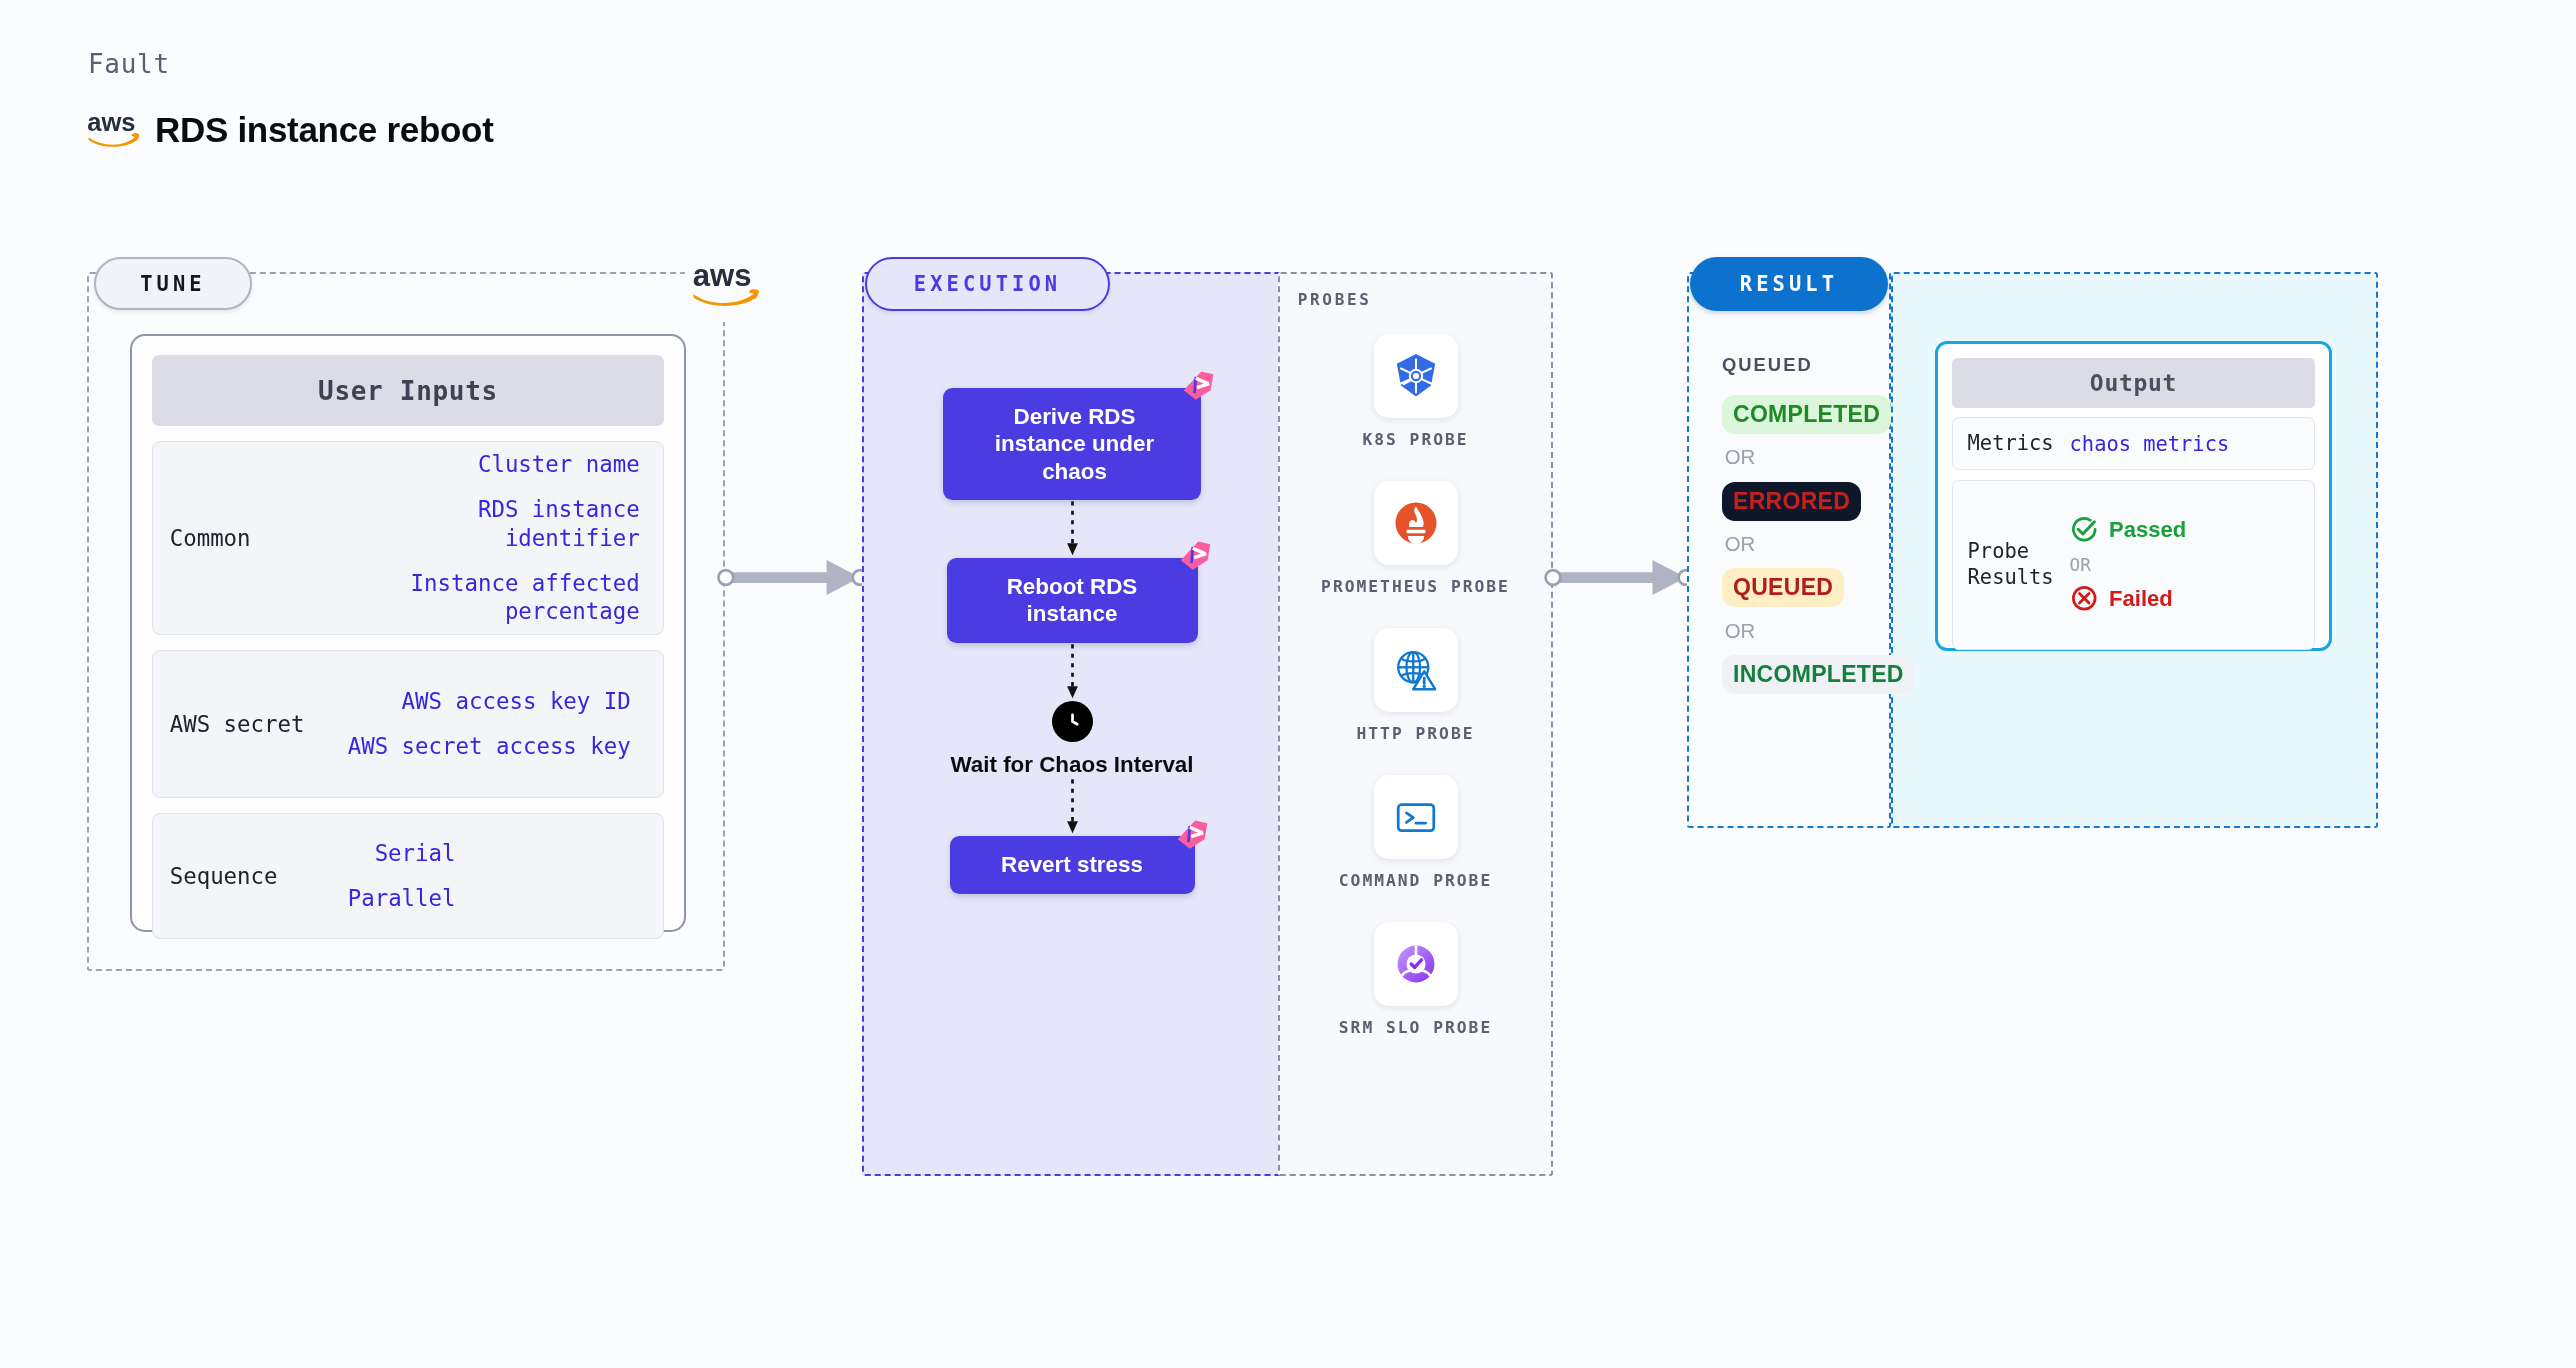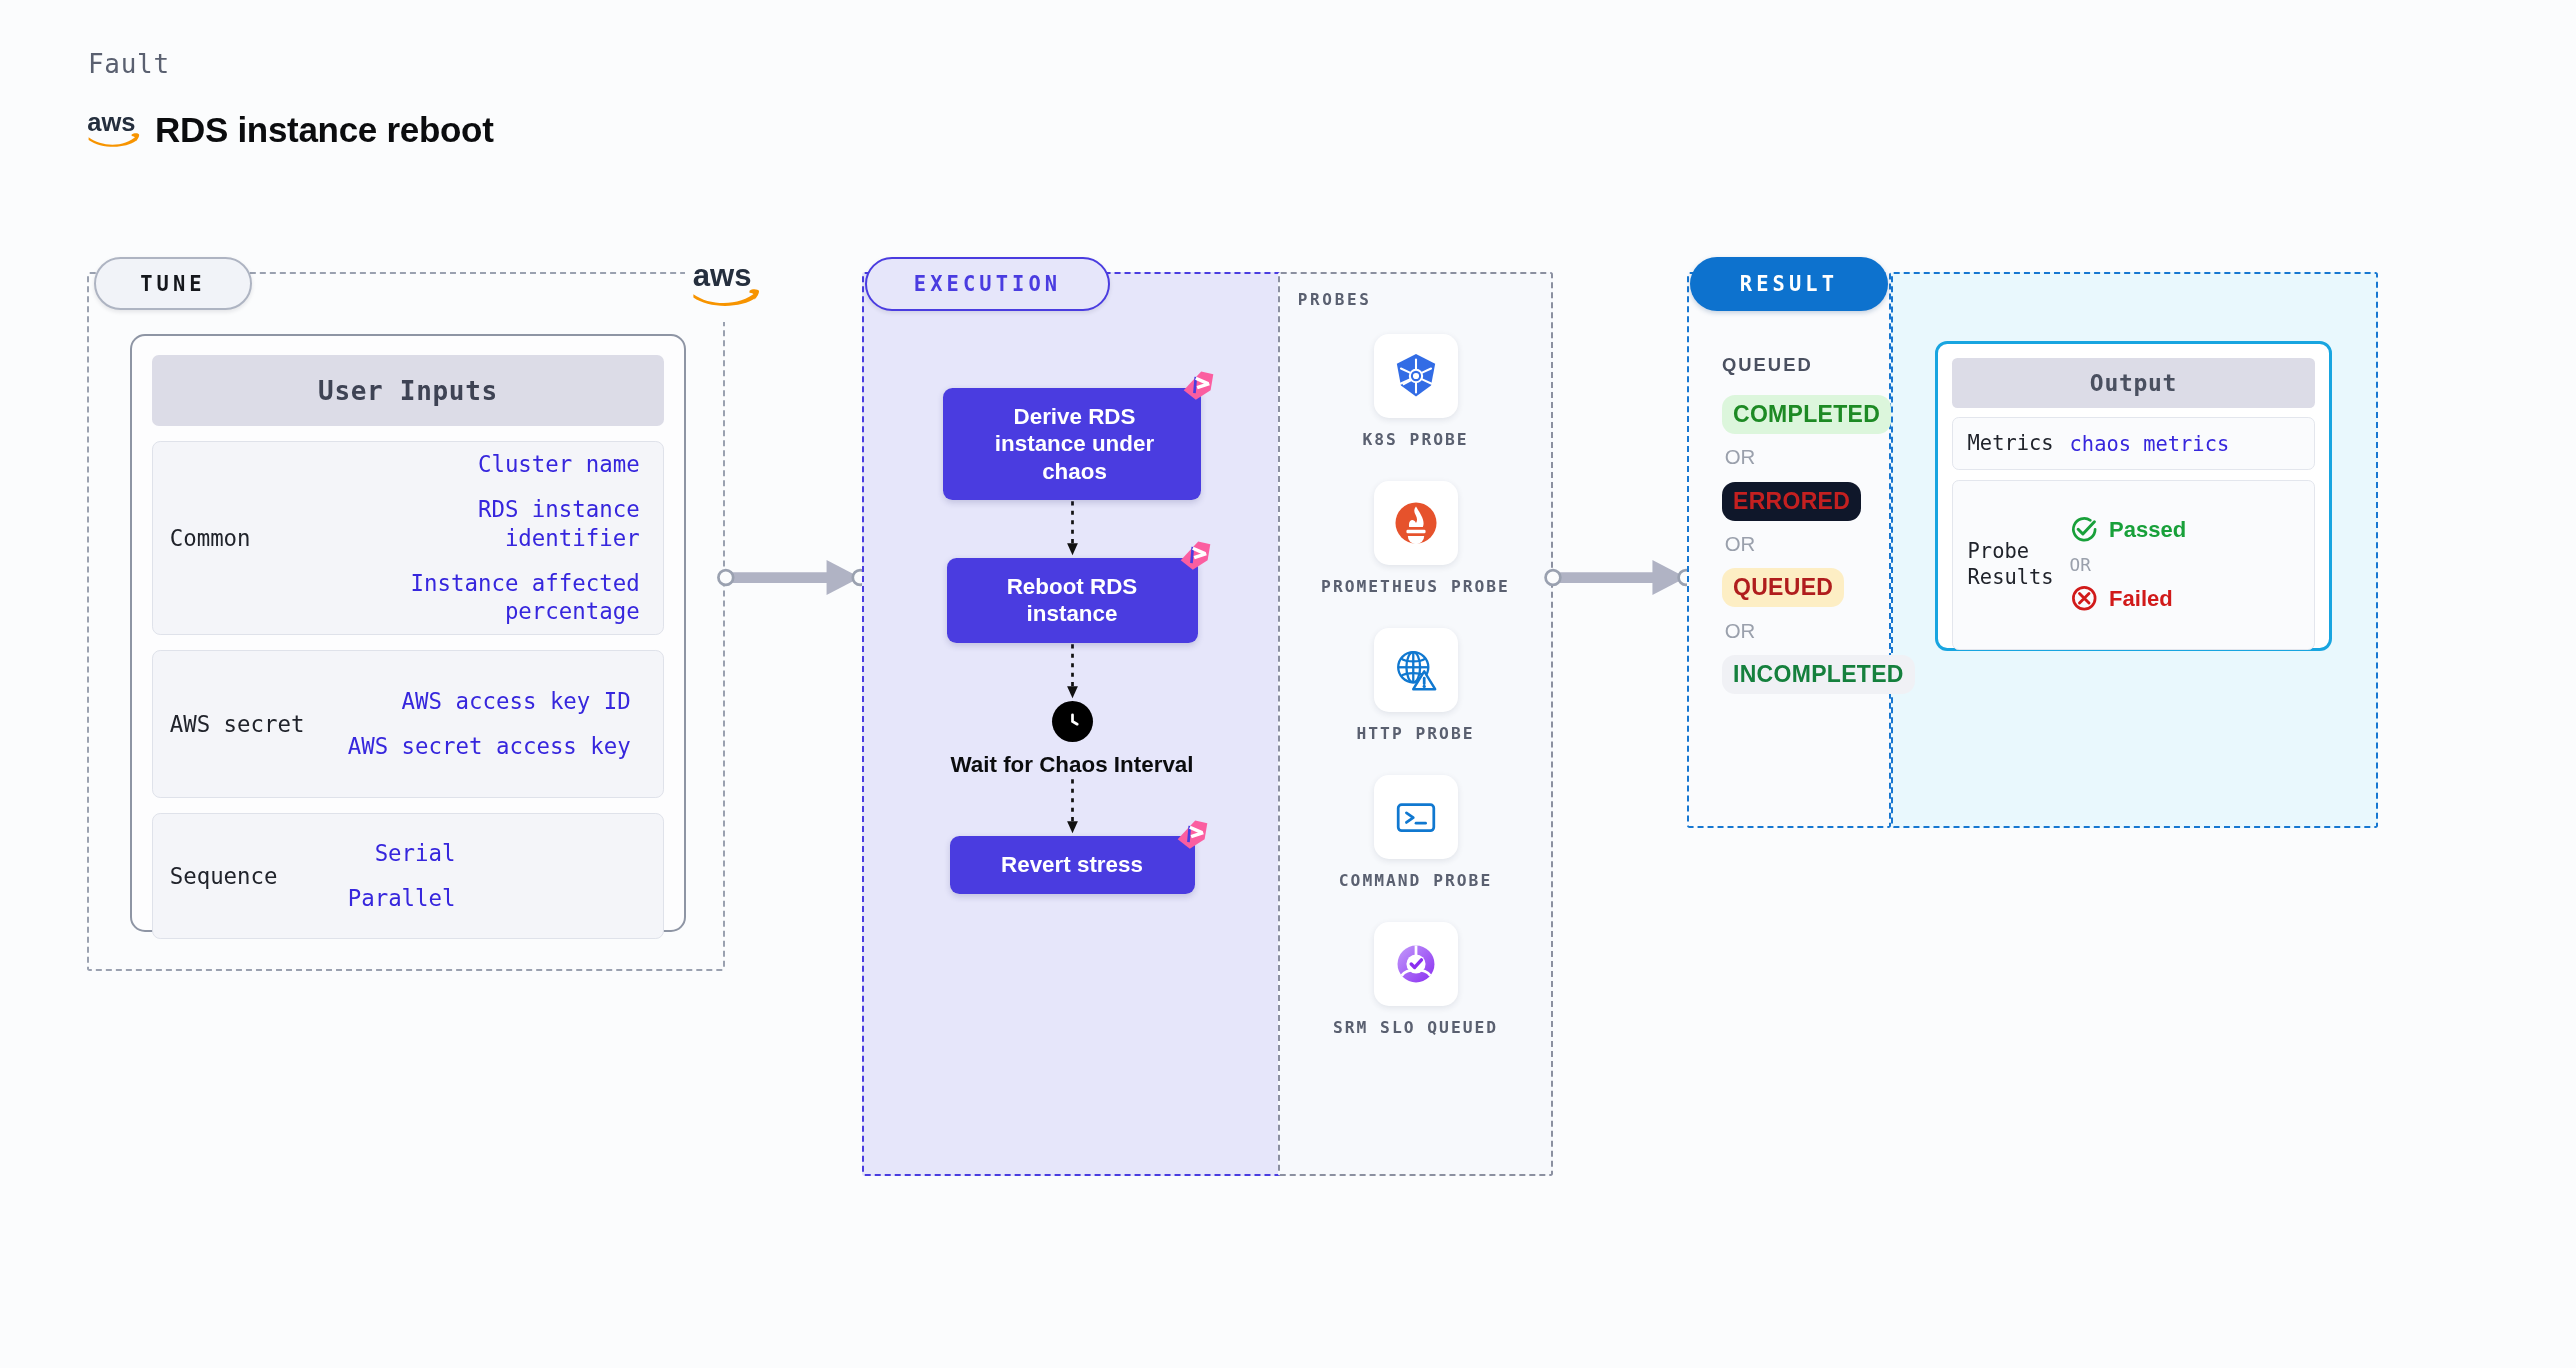--- a/index.html
+++ b/index.html
@@ -434,7 +434,7 @@
             <path d="M31 38 L36 43 L46 32" stroke="#8a2ef0" stroke-width="5" fill="none" stroke-linecap="round" stroke-linejoin="round"></path>
           </svg>
         </div>
-        <div class="probe-name">SRM SLO QUEUED</div>
+        <div class="probe-name">SRM SLO PROBE</div>
       </div>
     </div>
   </div>

